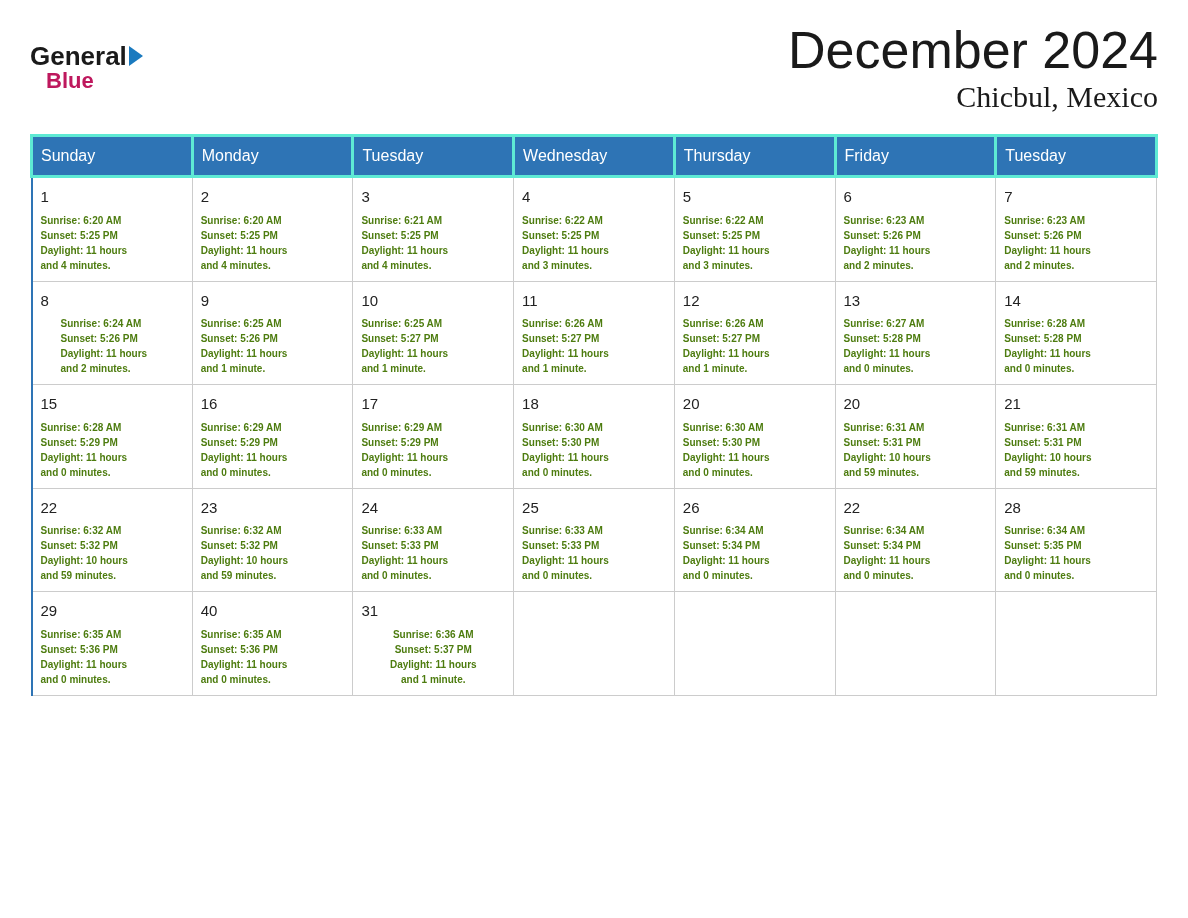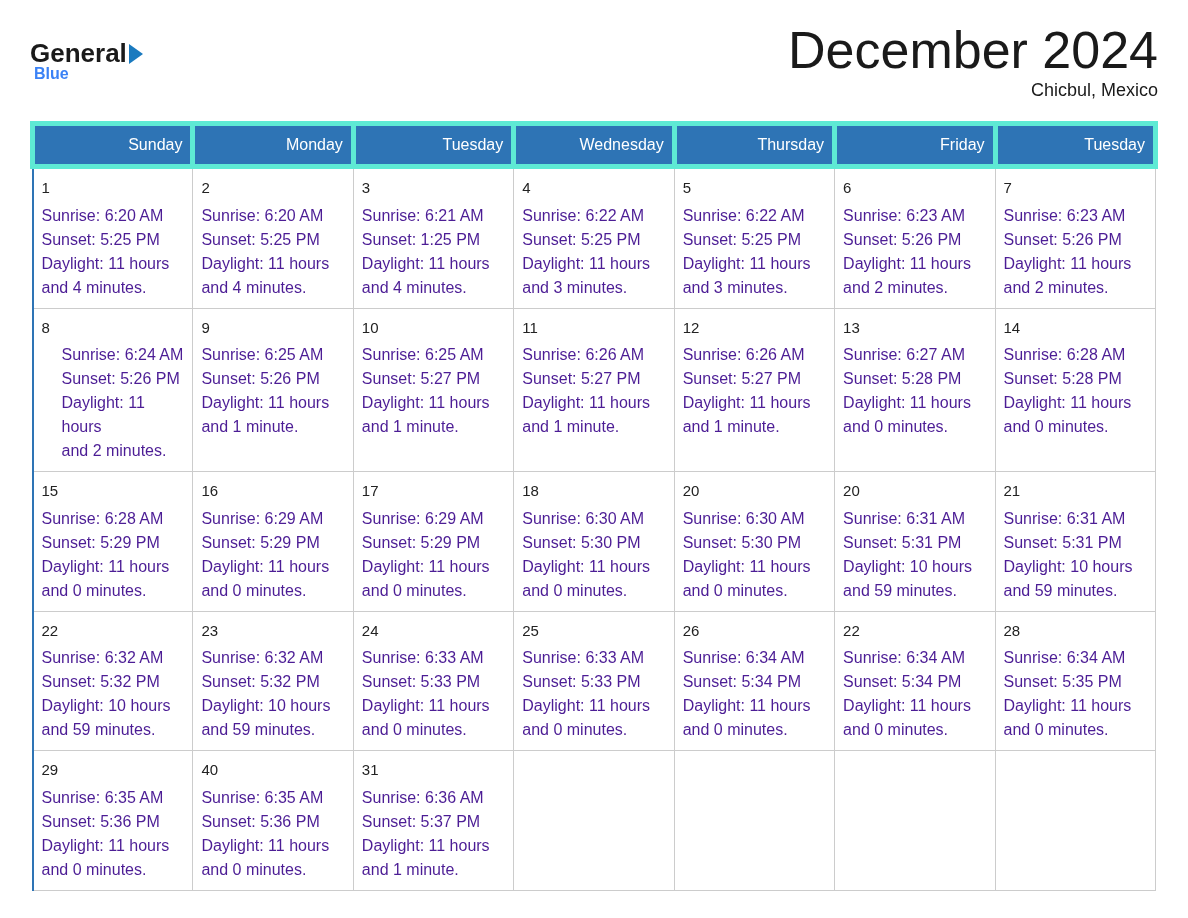--- a/index.html
+++ b/index.html
@@ -39,11 +39,11 @@
       margin: 0 2px;
     }
     .logo-subtitle {
-      color: #3b82f6;
-      font-size: 16px;
+      color: #be185d;
+      font-size: 22px;
       font-weight: bold;
       margin-top: -4px;
-      margin-left: 4px;
+      margin-left: 16px;
     }
     .title-area {
       text-align: right;

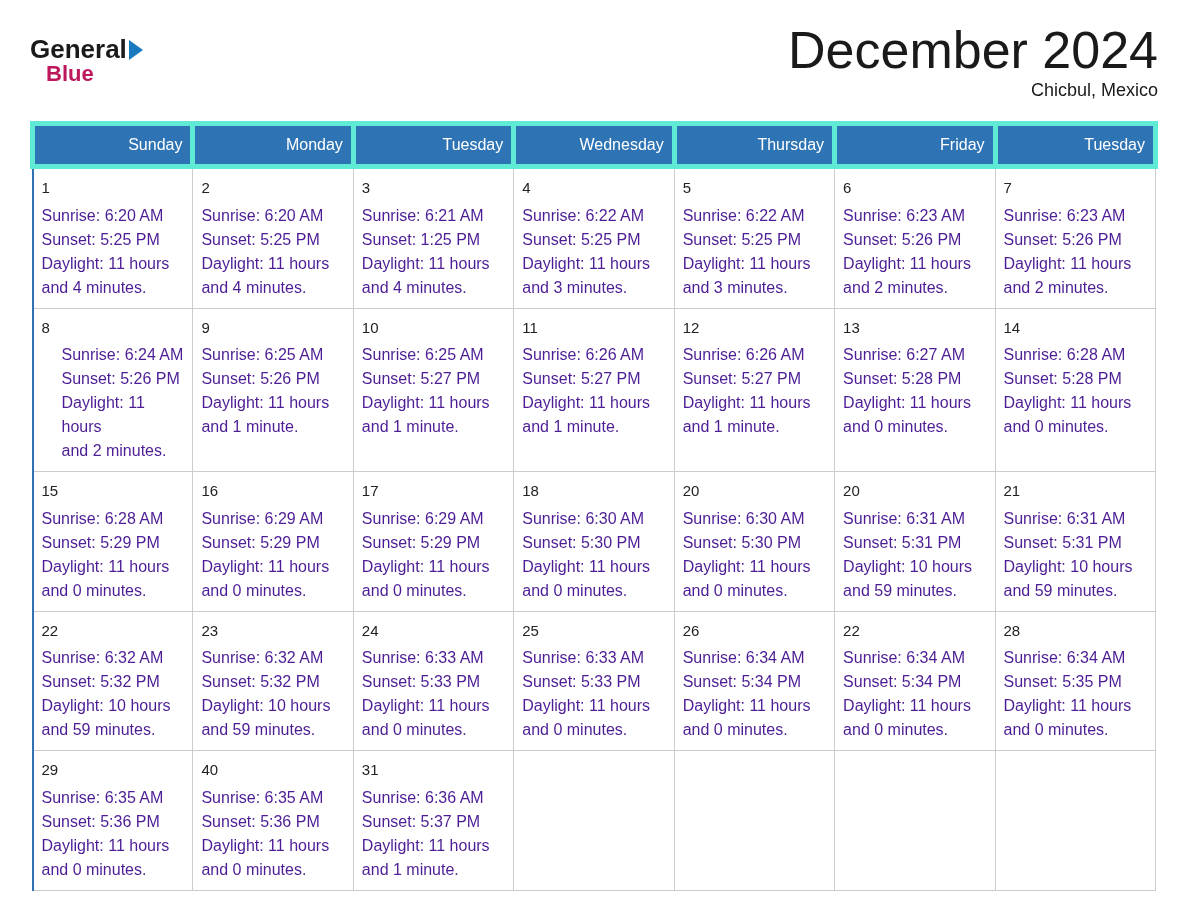--- a/index.html
+++ b/index.html
@@ -55,8 +55,9 @@
       color: #1a1a1a;
     }
     .calendar-subtitle {
-      font-size: 18px;
+      font-size: 30px;
       color: #1a1a1a;
+      font-family: Liberation Serif, serif;
     }
     table {
       width: 100%;

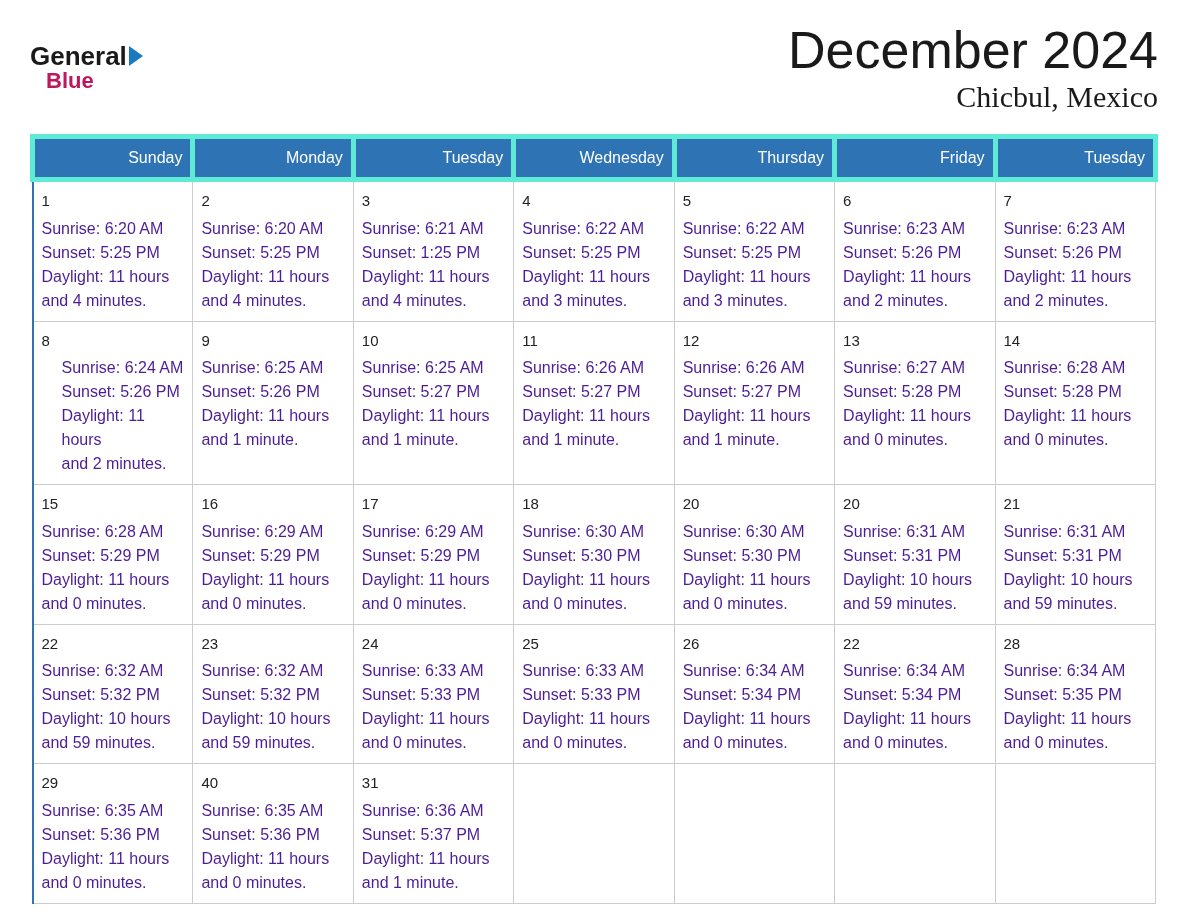--- a/index.html
+++ b/index.html
@@ -72,8 +72,8 @@
       padding: 10px 8px;
       font-size: 16px;
       font-weight: normal;
-      text-align: right;
-      border: 5px solid #5eead4;
+      text-align: left;
+      border: 3px solid #5eead4;
     }
     tbody td {
       vertical-align: top;

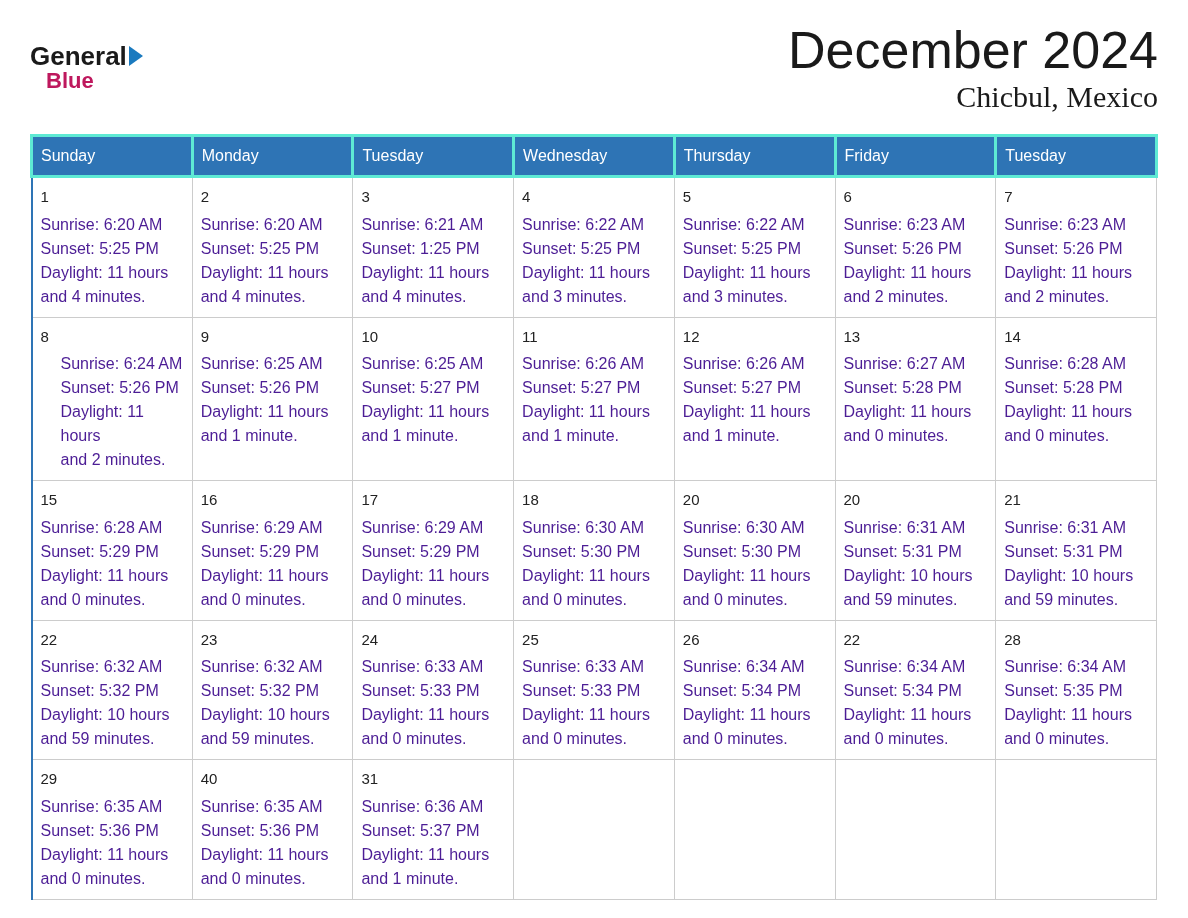--- a/index.html
+++ b/index.html
@@ -91,8 +91,9 @@
       display: block;
     }
     .day-info {
-      font-size: 16px;
-      color: #4c1d95;
+      font-size: 10px;
+      color: #4d7c0f;
+      font-weight: bold;
     }
     tbody tr:nth-child(odd) td {
       background-color: #fff;

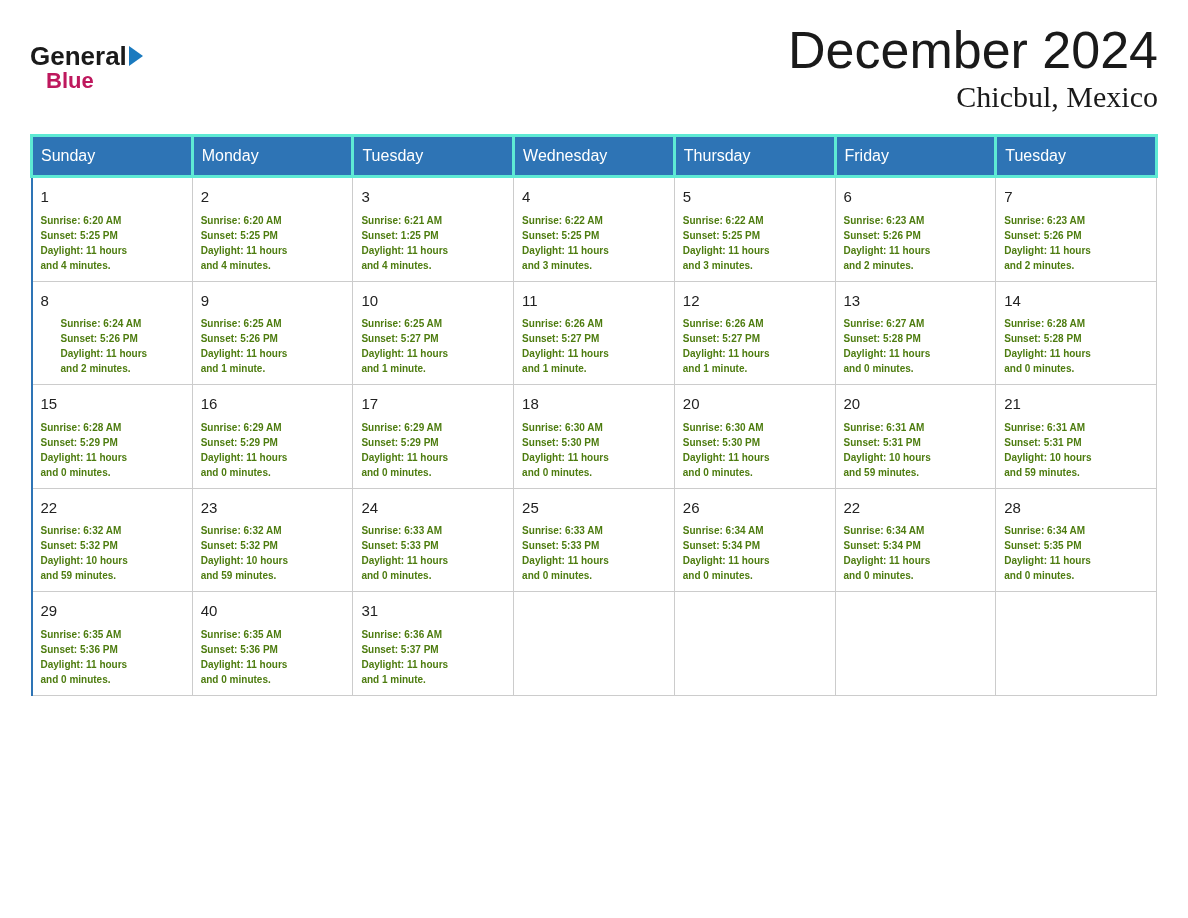--- a/index.html
+++ b/index.html
@@ -157,7 +157,7 @@
         <td>
           <span class="day-num">3</span>
           <div class="day-info" style="white-space: pre-line;">Sunrise: 6:21 AM
-Sunset: 1:25 PM
+Sunset: 5:25 PM
 Daylight: 11 hours
 and 4 minutes.</div>
         </td>

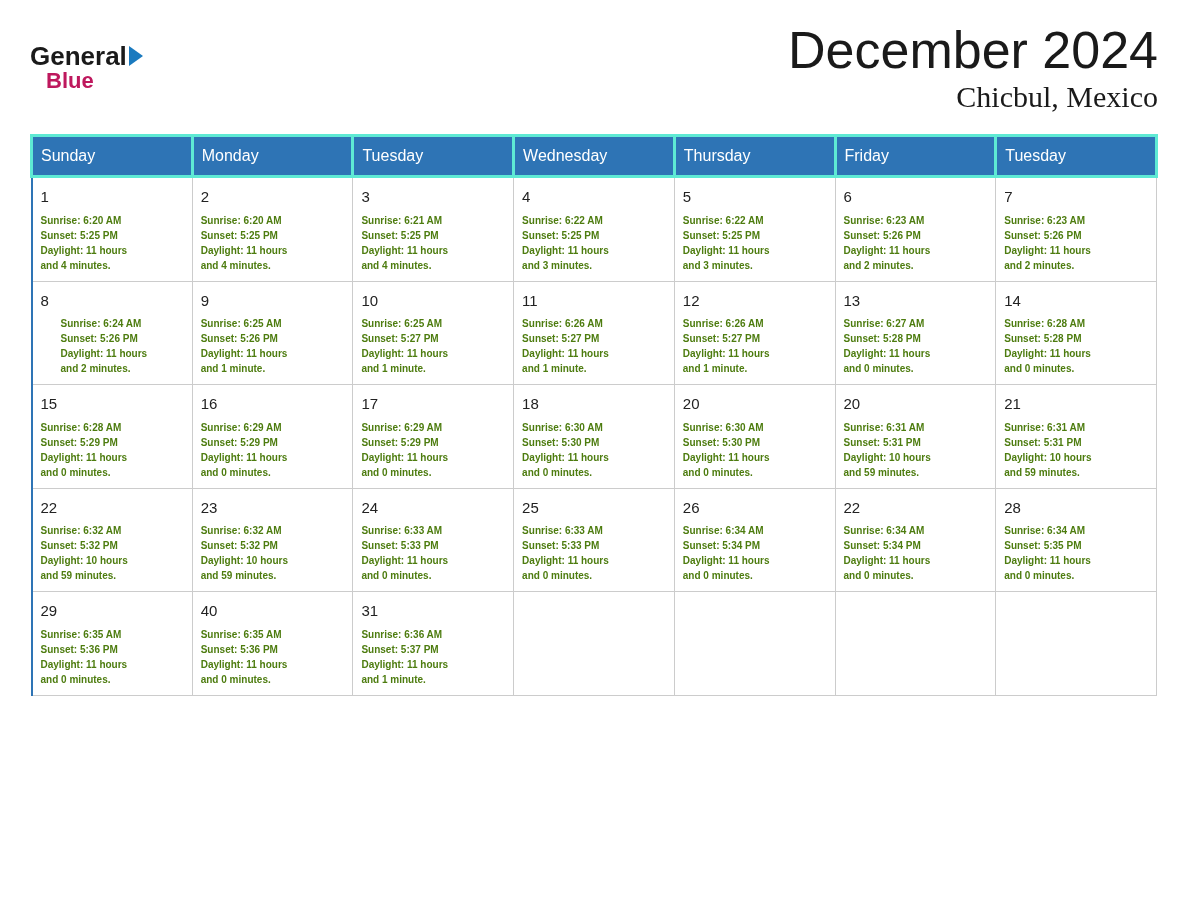--- a/index.html
+++ b/index.html
@@ -360,7 +360,7 @@
         </td>
         <td>
           <span class="day-num">31</span>
-          <div class="day-info" style="white-space: pre-line;">Sunrise: 6:36 AM
+          <div class="day-info" style="white-space: pre-line; text-align: center;">Sunrise: 6:36 AM
 Sunset: 5:37 PM
 Daylight: 11 hours
 and 1 minute.</div>

